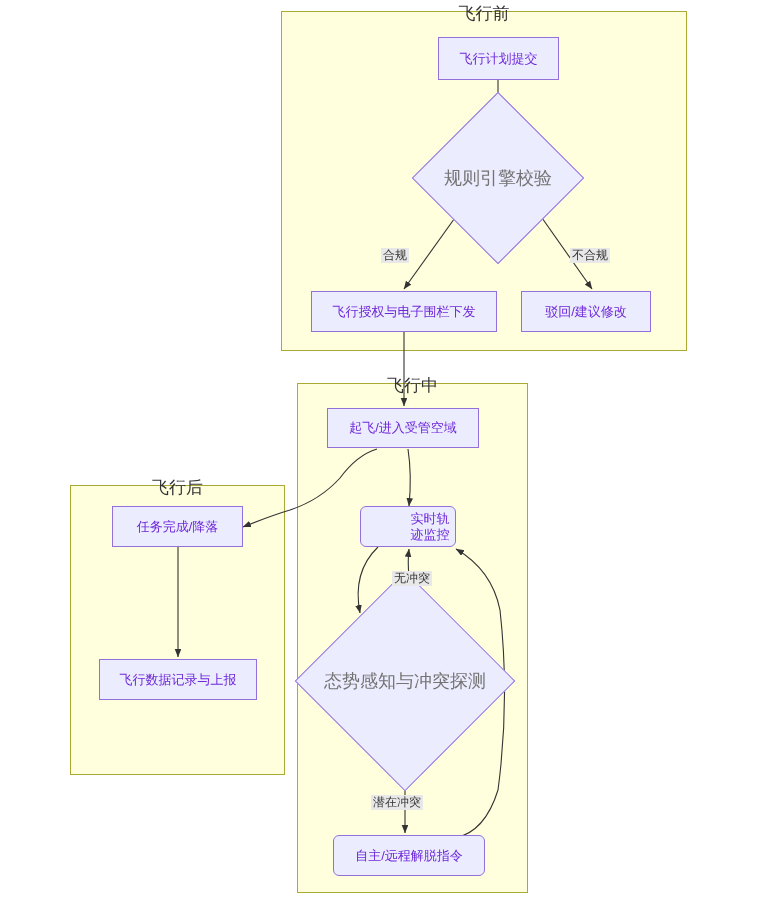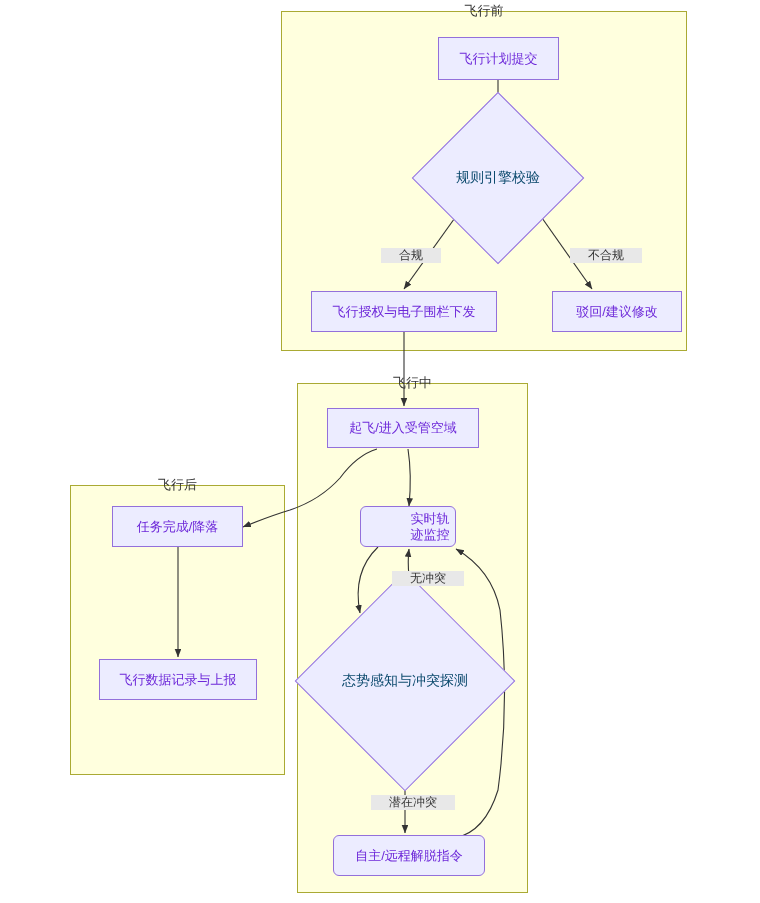--- a/index.html
+++ b/index.html
@@ -9,7 +9,7 @@
 
   .subgraph{position:absolute;background:#ffffde;border:1px solid #aaaa33;box-sizing:border-box;}
   .subgraph-title{position:absolute;top:-10px;left:0;width:100%;text-align:center;
-    font-size:13px;color:#333333;background:transparent;}
+    font-size:17px;color:#333333;background:transparent;}
 
   .node{position:absolute;box-sizing:border-box;background:#ececff;border:1px solid #9370db;
     display:flex;align-items:center;justify-content:center;font-size:13px;color:#6d28d9;

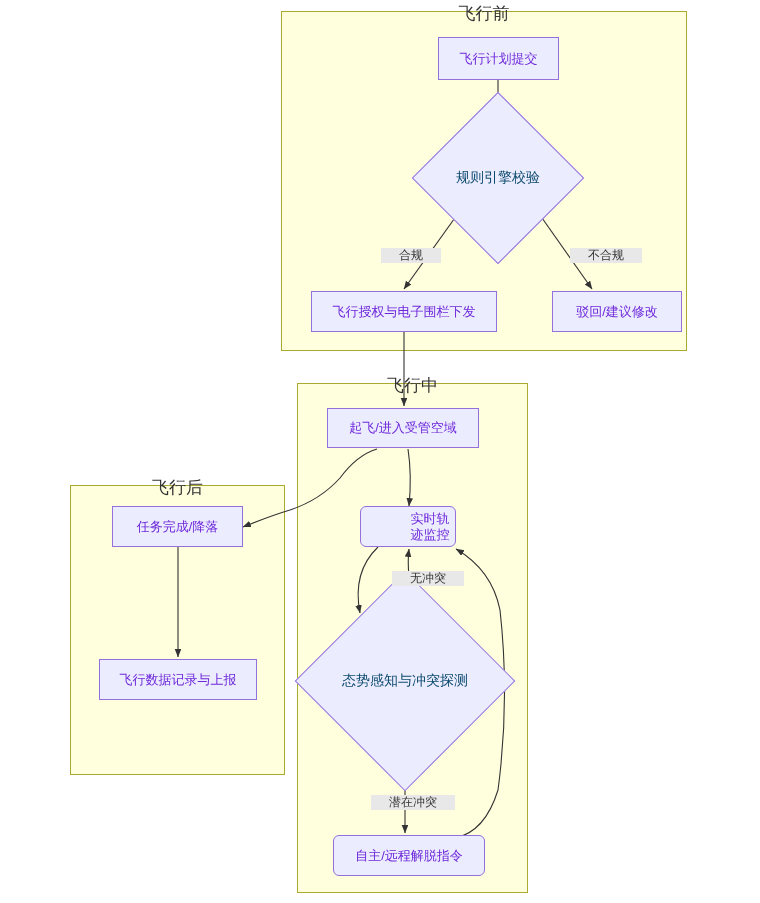--- a/index.html
+++ b/index.html
@@ -19,7 +19,7 @@
   .diamond{position:absolute;display:flex;align-items:center;justify-content:center;}
   .diamond .dshape{position:absolute;left:0;top:0;width:100%;height:100%;
     background:#ececff;border:1px solid #9370db;transform:rotate(45deg);box-sizing:border-box;}
-  .diamond .dlabel{position:relative;z-index:2;font-size:14px;color:#0c4a6e;white-space:nowrap;}
+  .diamond .dlabel{position:relative;z-index:2;font-size:18px;color:#737373;white-space:nowrap;}
 
   .edge-label{position:absolute;font-size:12px;color:#333333;background:#e8e8e8;
     padding:0 18px;white-space:nowrap;line-height:1.25;}

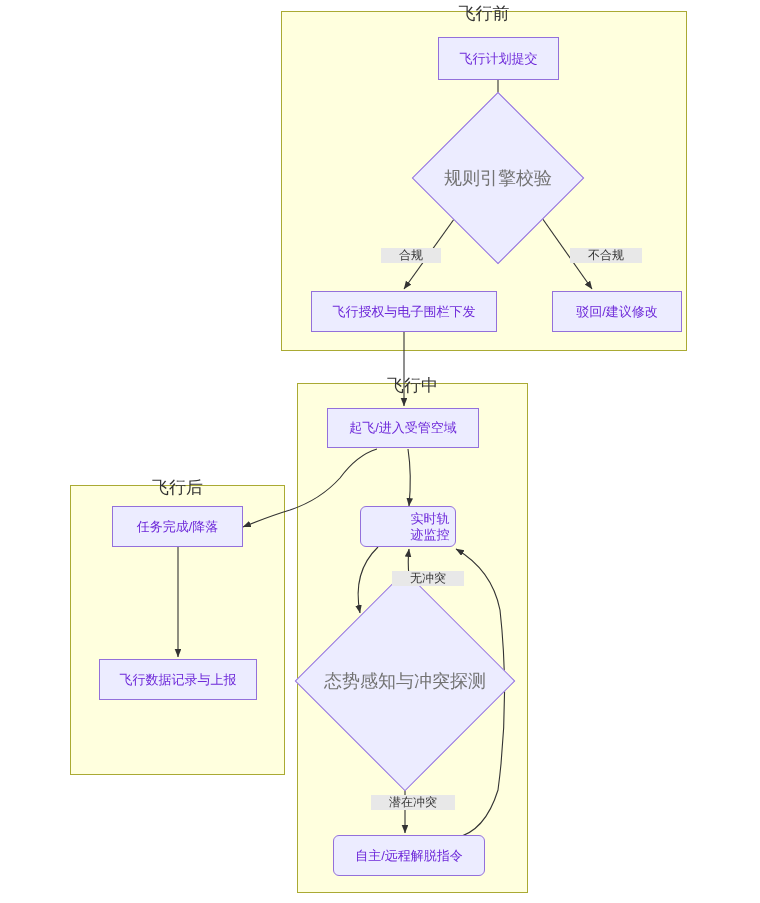--- a/index.html
+++ b/index.html
@@ -22,7 +22,7 @@
   .diamond .dlabel{position:relative;z-index:2;font-size:18px;color:#737373;white-space:nowrap;}
 
   .edge-label{position:absolute;font-size:12px;color:#333333;background:#e8e8e8;
-    padding:0 18px;white-space:nowrap;line-height:1.25;}
+    padding:0 2px;white-space:nowrap;line-height:1.25;}
 </style>
 </head>
 <body>

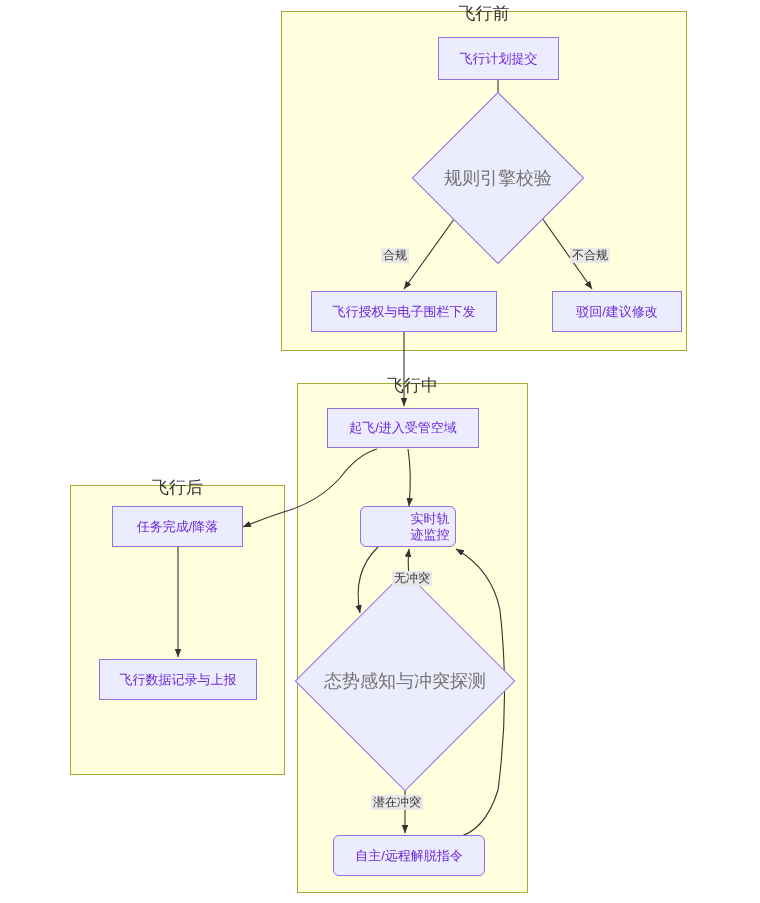--- a/index.html
+++ b/index.html
@@ -86,7 +86,7 @@
     <span>飞行授权与电子围栏下发</span>
   </div>
 
-  <div class="node" style="left:552px;top:291px;width:130px;height:41px;">
+  <div class="node" style="left:521px;top:291px;width:130px;height:41px;">
     <span>驳回/建议修改</span>
   </div>
 

